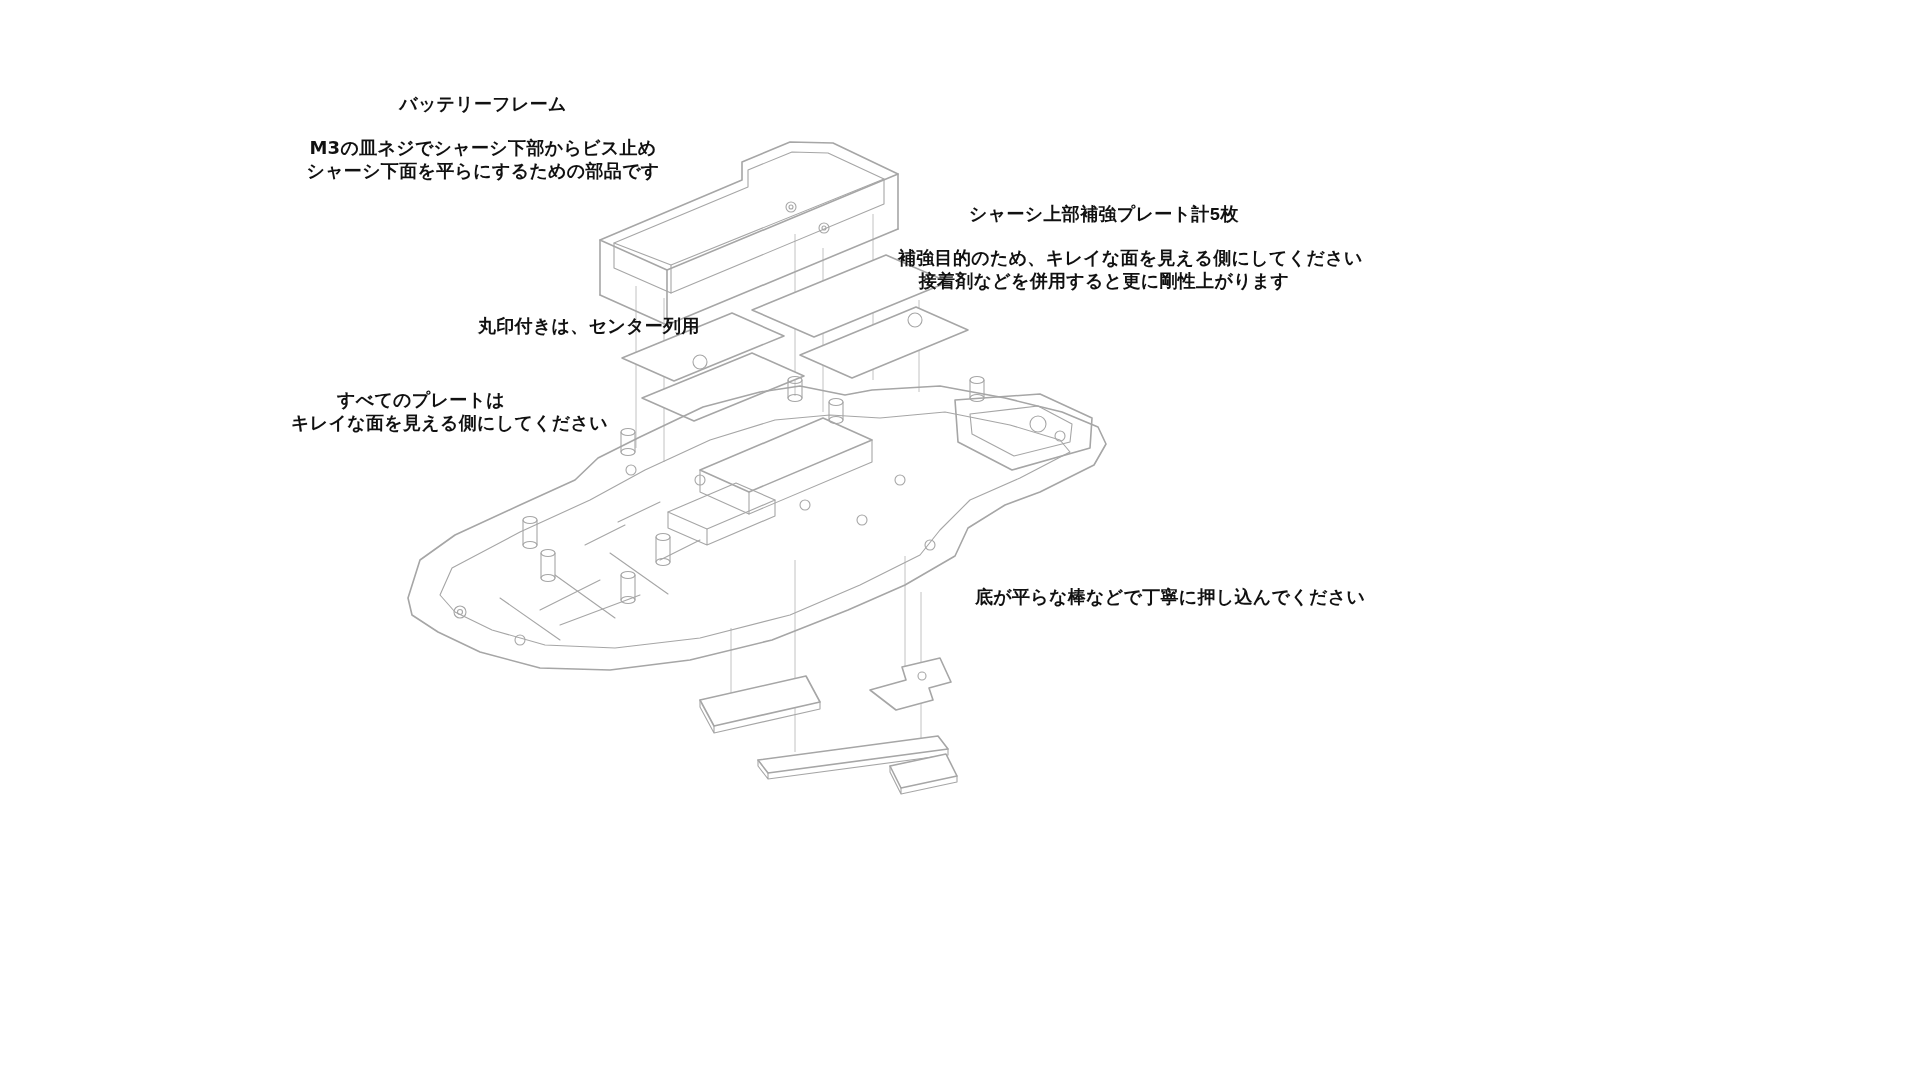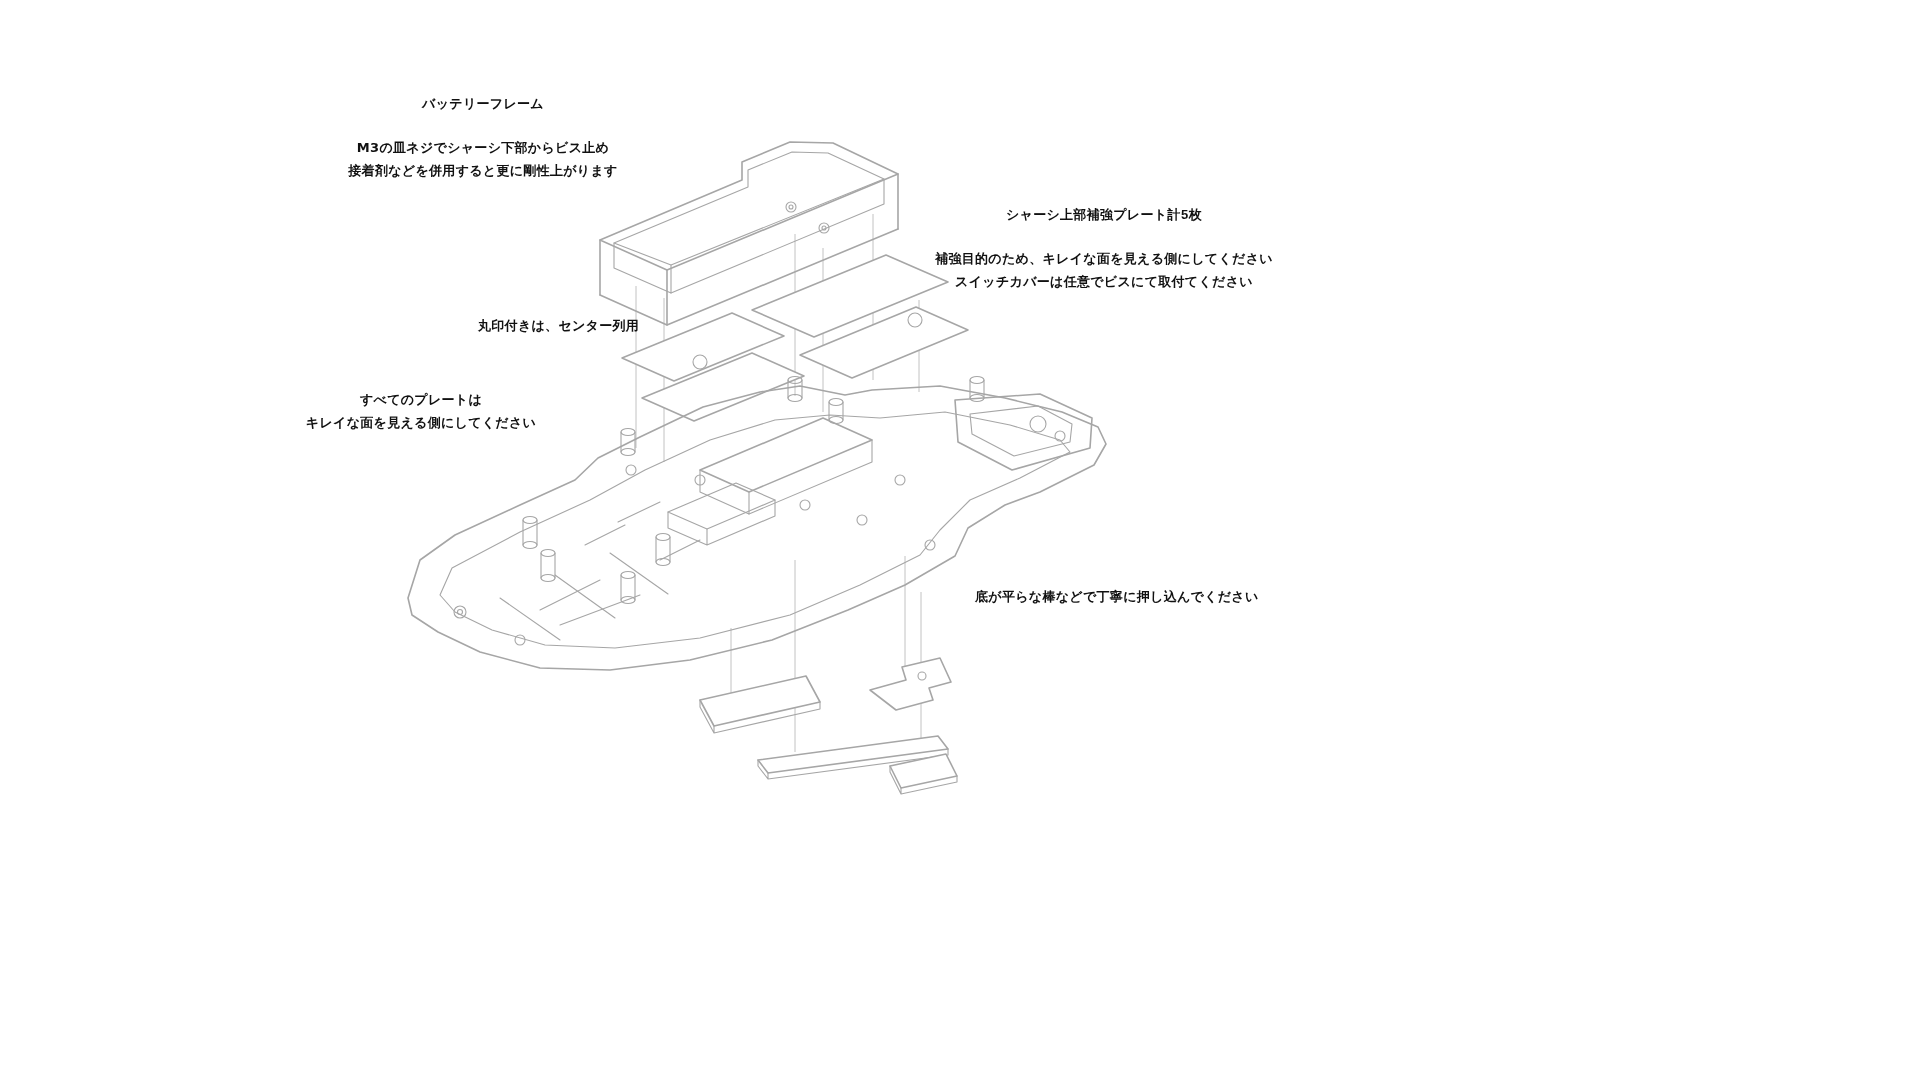--- a/index.html
+++ b/index.html
@@ -22,7 +22,7 @@
     position: absolute;
     color: #111111;
     font-weight: 700;
-    font-size: 13px;
+    font-size: 18px;
     line-height: 23px;
     letter-spacing: 0.3px;
     white-space: nowrap;

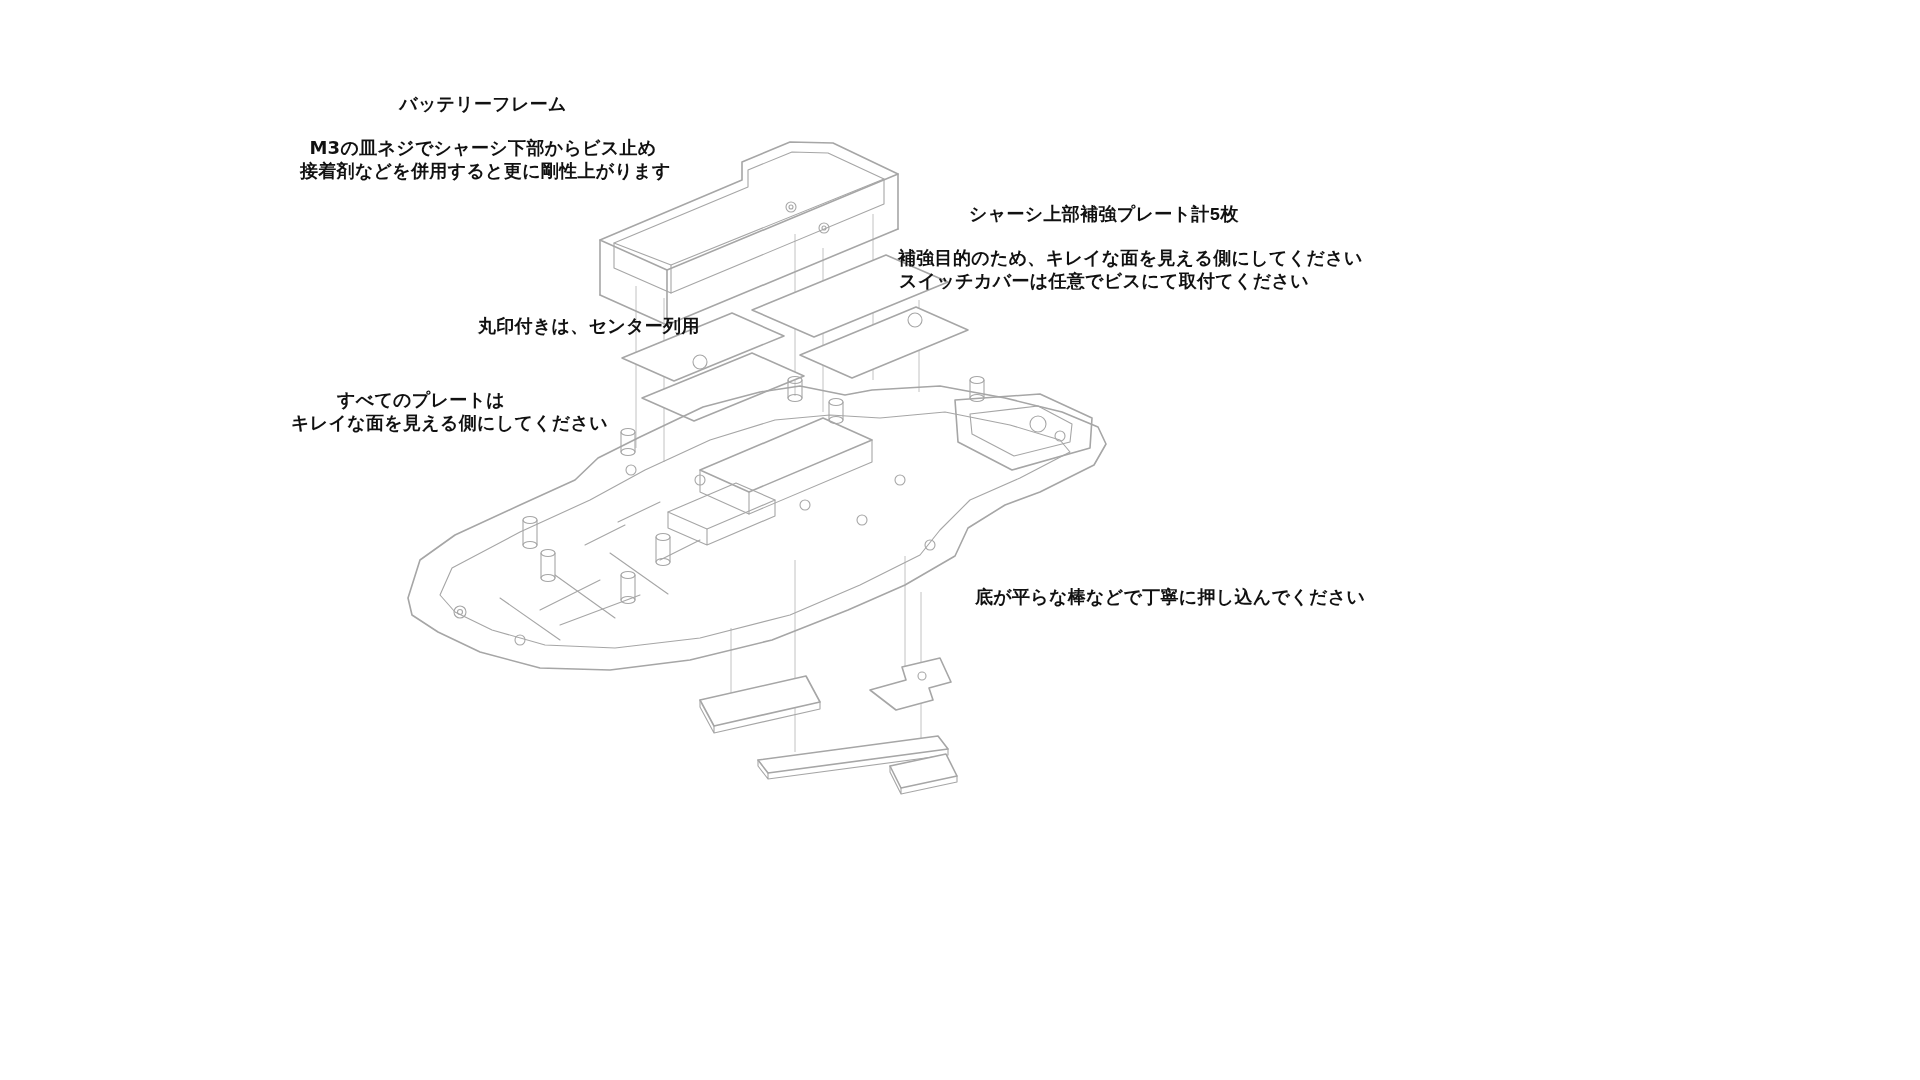--- a/index.html
+++ b/index.html
@@ -195,7 +195,7 @@
   <div class="note center" style="left:300px; top:92px; width:366px;">
     <span class="title-line">バッテリーフレーム</span>
     <span>M3の皿ネジでシャーシ下部からビス止め</span><br>
-    <span>接着剤などを併用すると更に剛性上がります</span>
+    <span>シャーシ下面を平らにするための部品です</span>
   </div>
 
   <div class="note center" style="left:898px; top:204px; width:412px;font-family:Liberation Mono, monospace;">

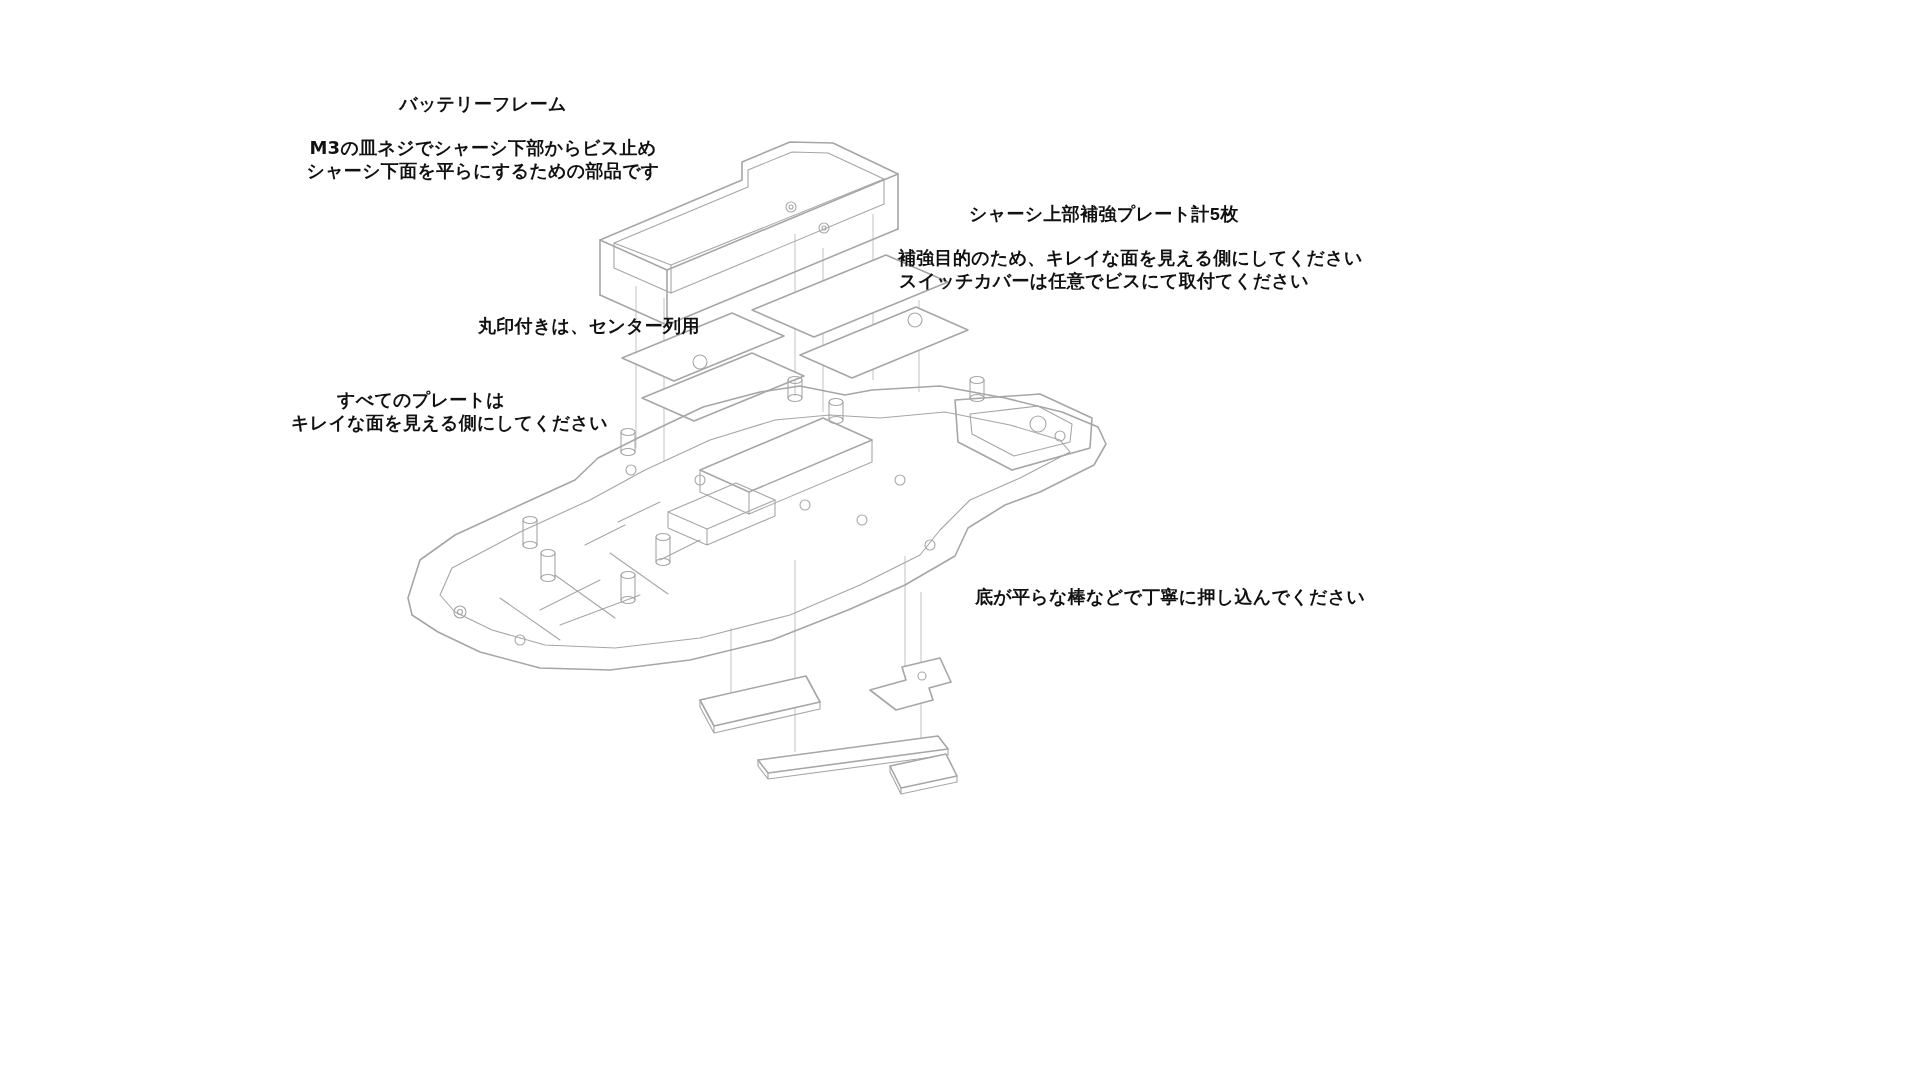--- a/index.html
+++ b/index.html
@@ -201,7 +201,7 @@
   <div class="note center" style="left:898px; top:204px; width:412px;font-family:Liberation Mono, monospace;">
     <span class="title-line">シャーシ上部補強プレート計5枚</span>
     <span>補強目的のため、キレイな面を見える側にしてください</span><br>
-    <span>スイッチカバーは任意でビスにて取付てください</span>
+    <span>接着剤などを併用すると更に剛性上がります</span>
   </div>
 
   <div class="note" style="left:478px; top:314px;">

